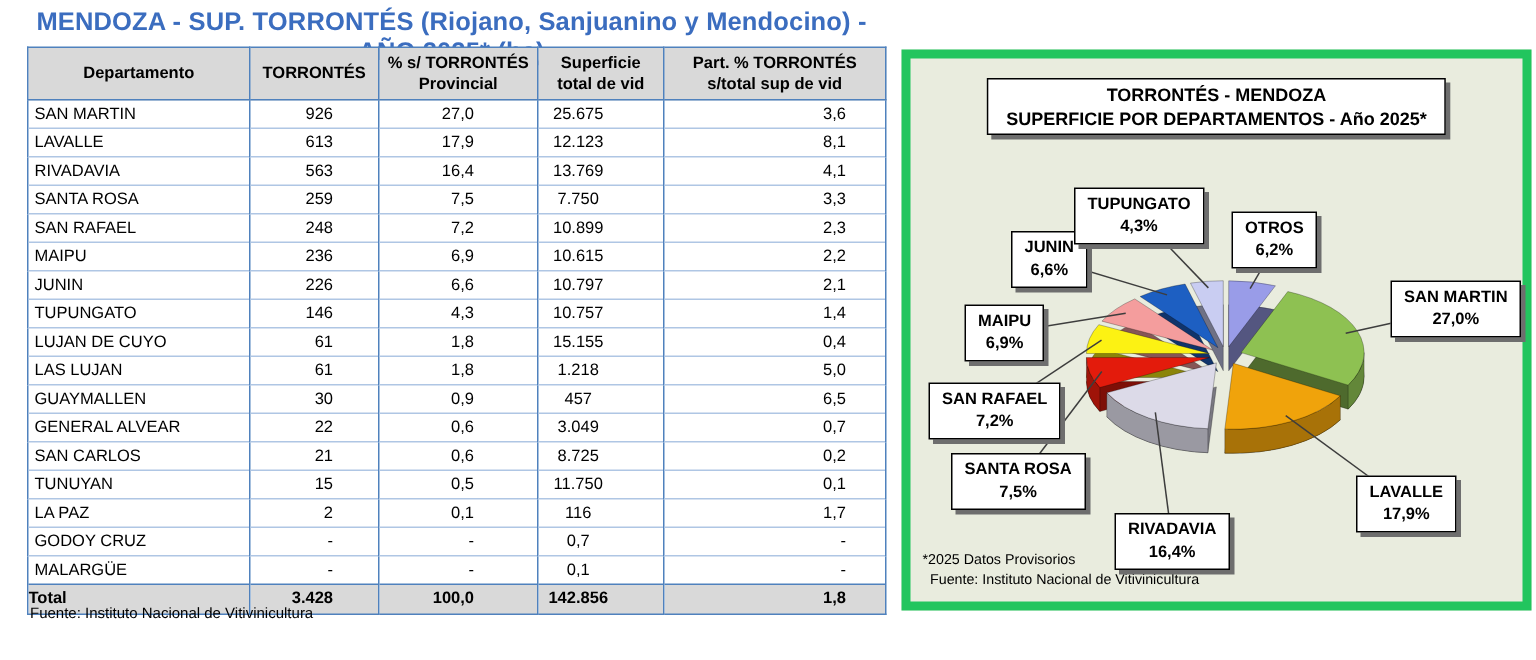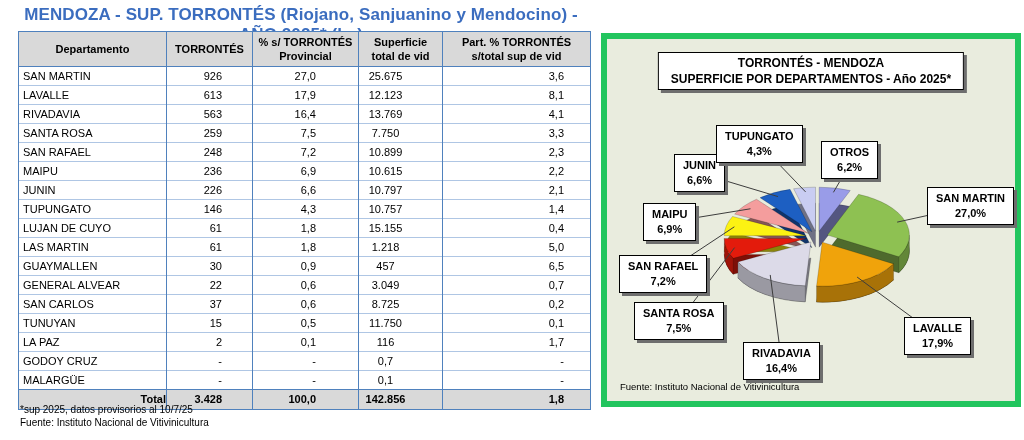--- a/index.html
+++ b/index.html
@@ -147,7 +147,7 @@
         <td class="num c4">0,4</td>
       </tr>
       <tr>
-        <td class="dept">LAS MARTIN</td>
+        <td class="dept">LAS LUJAN</td>
         <td class="num c1">61</td>
         <td class="num c2">1,8</td>
         <td class="num c3">1.218</td>

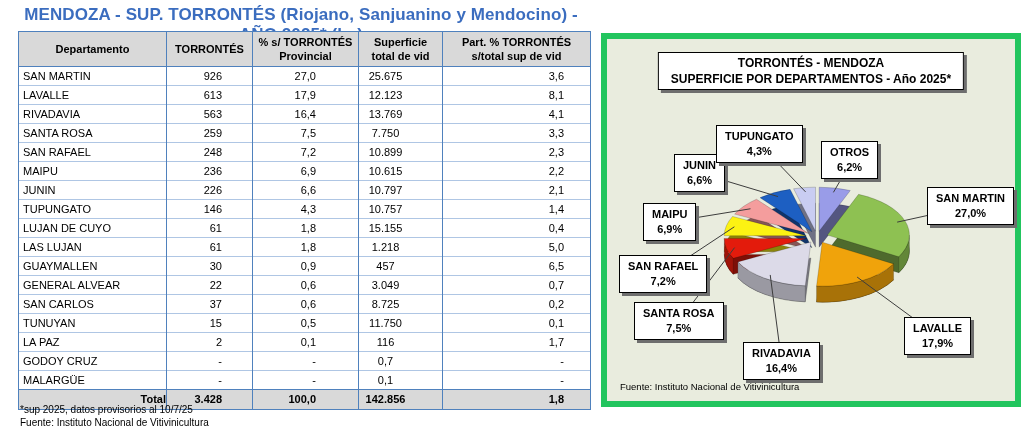--- a/index.html
+++ b/index.html
@@ -169,7 +169,7 @@
       </tr>
       <tr>
         <td class="dept">SAN CARLOS</td>
-        <td class="num c1">37</td>
+        <td class="num c1">21</td>
         <td class="num c2">0,6</td>
         <td class="num c3">8.725</td>
         <td class="num c4">0,2</td>

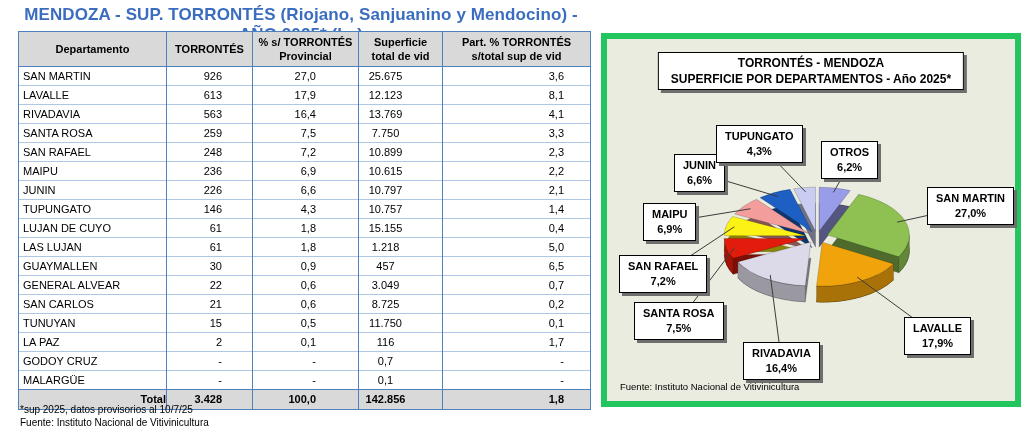--- a/index.html
+++ b/index.html
@@ -276,6 +276,7 @@
     <div>SUPERFICIE POR DEPARTAMENTOS - Año 2025*</div>
   </div>
   <div class="chart-footnotes">
+    <div>*2025 Datos Provisorios</div>
     <div class="fn2">Fuente: Instituto Nacional de Vitivinicultura</div>
   </div>
 <div class="pie-label" style="left: 214px; top: 86px; margin-top: 16px;">

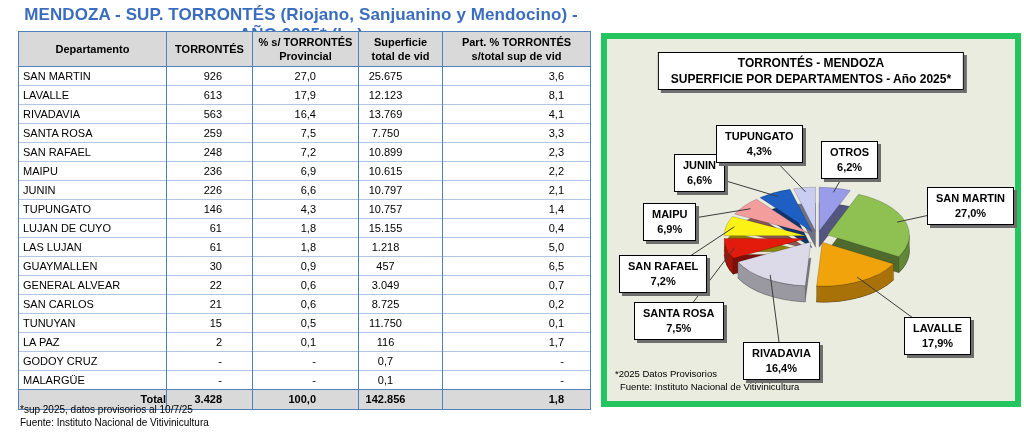--- a/index.html
+++ b/index.html
@@ -38,7 +38,7 @@
   .data-table tr.total-row td{
     background:var(--headerbg);font-weight:bold;border:1px solid var(--tborder);height:19px;line-height:19px;
   }
-  .data-table tr.total-row td.dept{text-align:right;padding-left:0;}
+  .data-table tr.total-row td.dept{text-align:left;padding-left:0;}
   .doc-footnotes{position:absolute;left:20px;top:403px;font-size:10px;line-height:13px;color:#000;}
   
   .chart-panel{

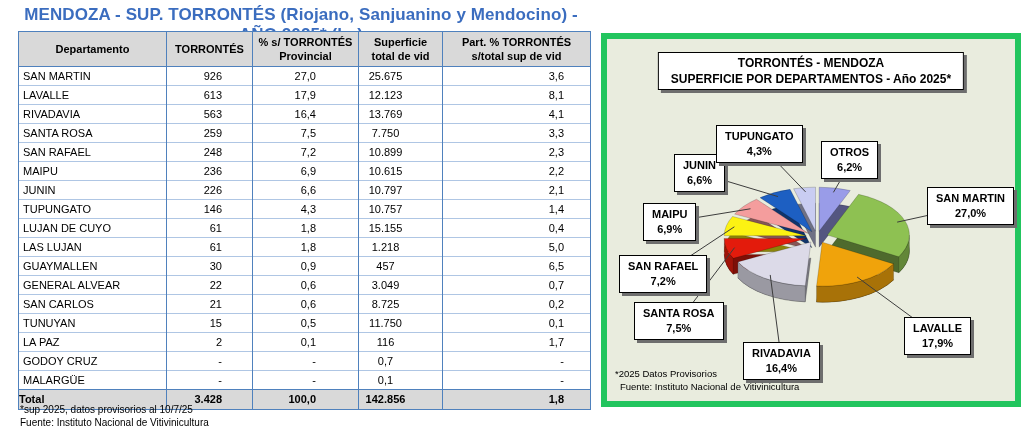--- a/index.html
+++ b/index.html
@@ -215,7 +215,6 @@
 </table>
 
 <div class="doc-footnotes">
-  <div>*sup 2025, datos provisorios al 10/7/25</div>
   <div>Fuente: Instituto Nacional de Vitivinicultura</div>
 </div>
 

